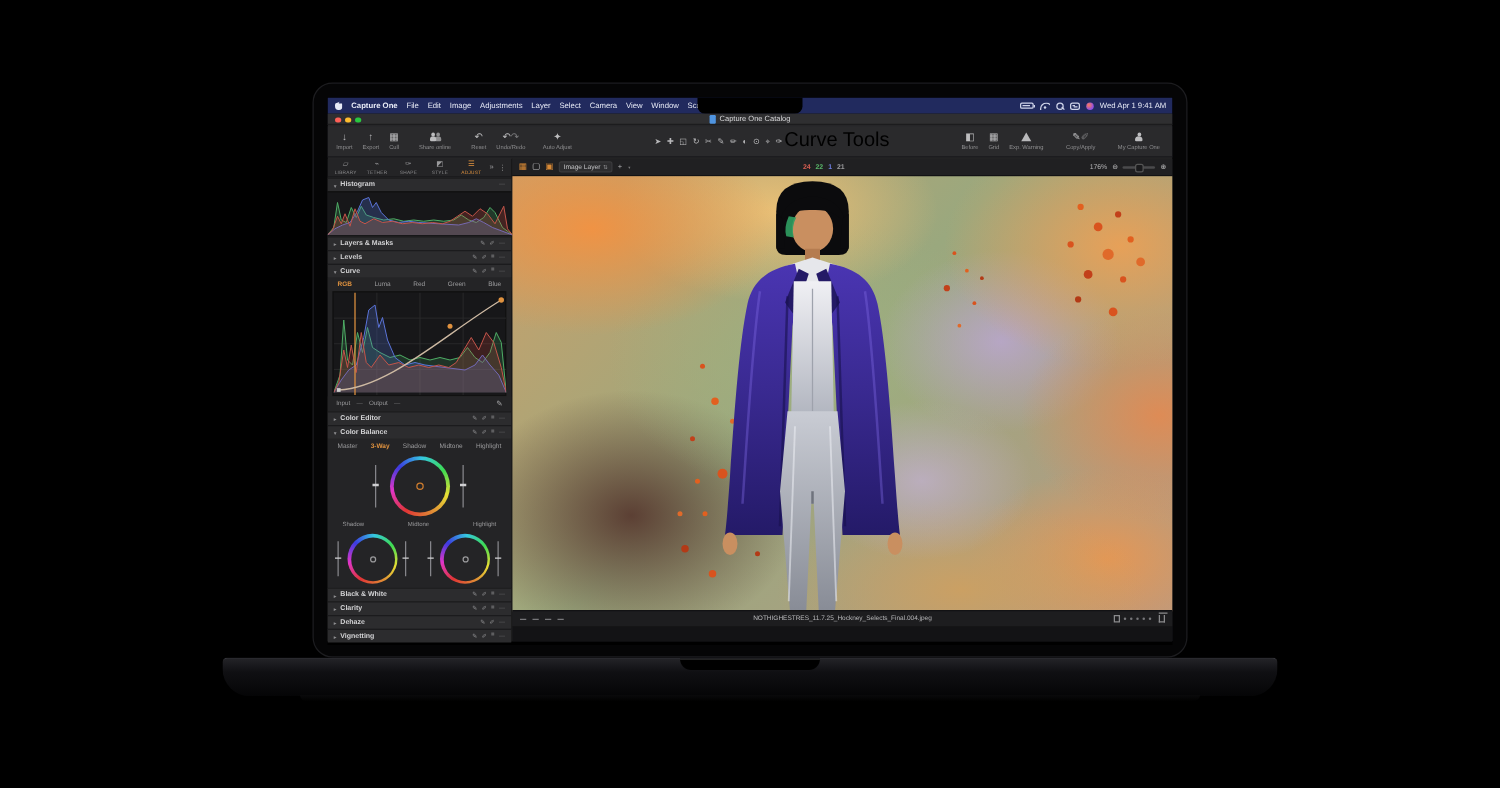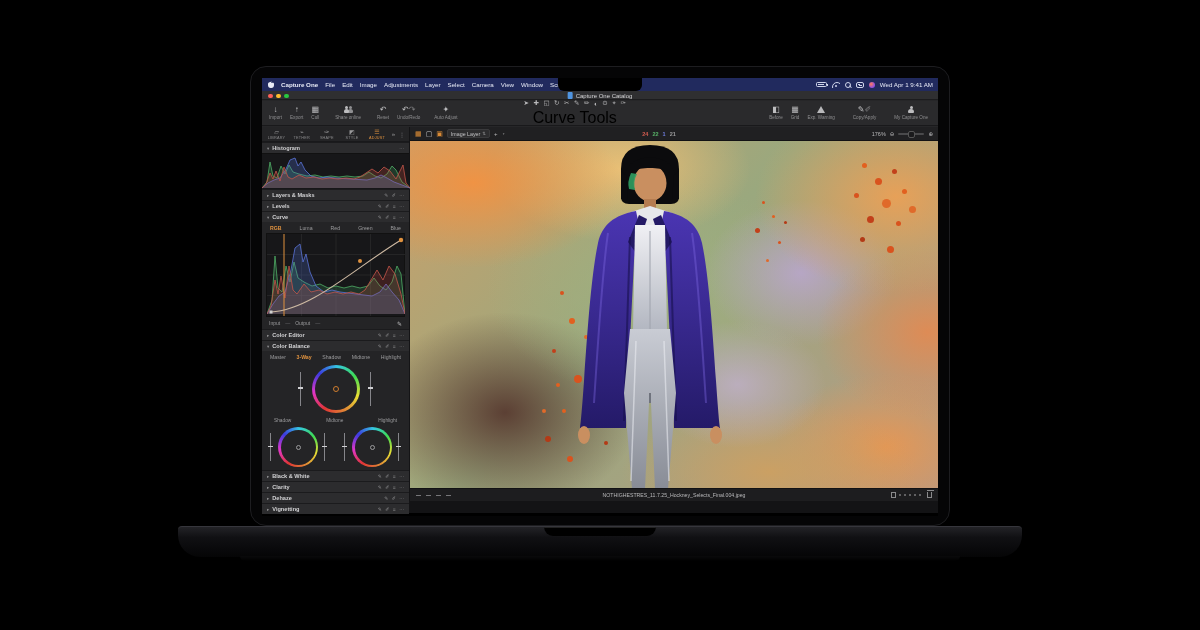--- a/index.html
+++ b/index.html
@@ -71,7 +71,7 @@
   .tbi .gl { font-size:4.6px; color:#8f8f91; white-space:nowrap; }
   .caret { font-size:3.5px; color:#7a7a7c; margin-left:1px; }
   .tools-row { display:flex; align-items:center; gap:4.5px; font-size:6.5px; color:#b9b9bb; }
-  .tools-wrap { display:flex; flex-direction:column; align-items:center; justify-content:center; gap:1.5px; }
+  .tools-wrap { display:flex; flex-direction:row; align-items:center; justify-content:center; gap:1.5px; }
   .warn-tri { width:0; height:0; border-left:4px solid transparent; border-right:4px solid transparent;
               border-bottom:7px solid #b9b9bb; }
   .ic-person { width:8px; height:8px; position:relative; }

